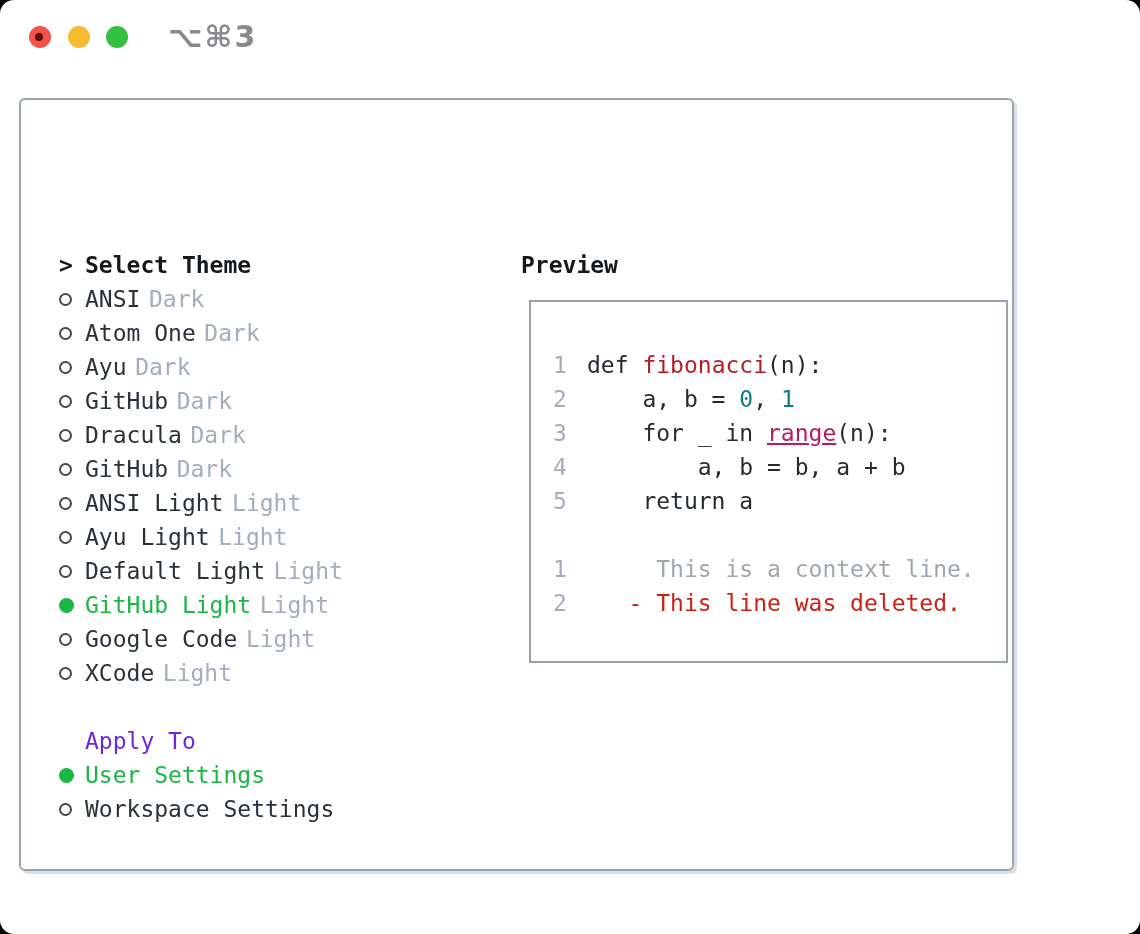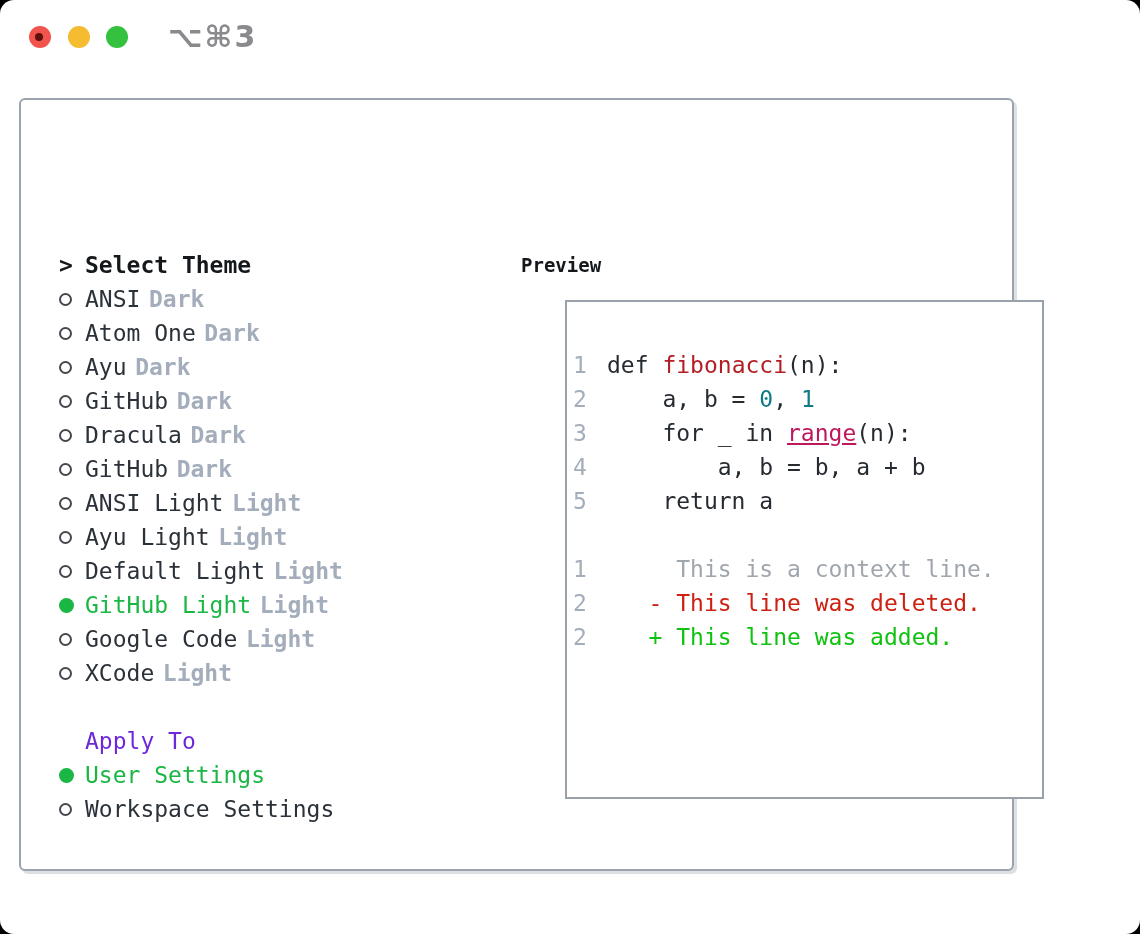--- a/index.html
+++ b/index.html
@@ -57,7 +57,7 @@
   
   .preview-header {
     position:absolute; left:500px; top:148px; height:34px; line-height:34px;
-    font-size:19px; font-weight:700; color:#15181b;
+    font-size:23px; font-weight:700; color:#15181b;
   }
   .preview-box {
     position:absolute; left:508px; top:200px; width:479px; height:499px;

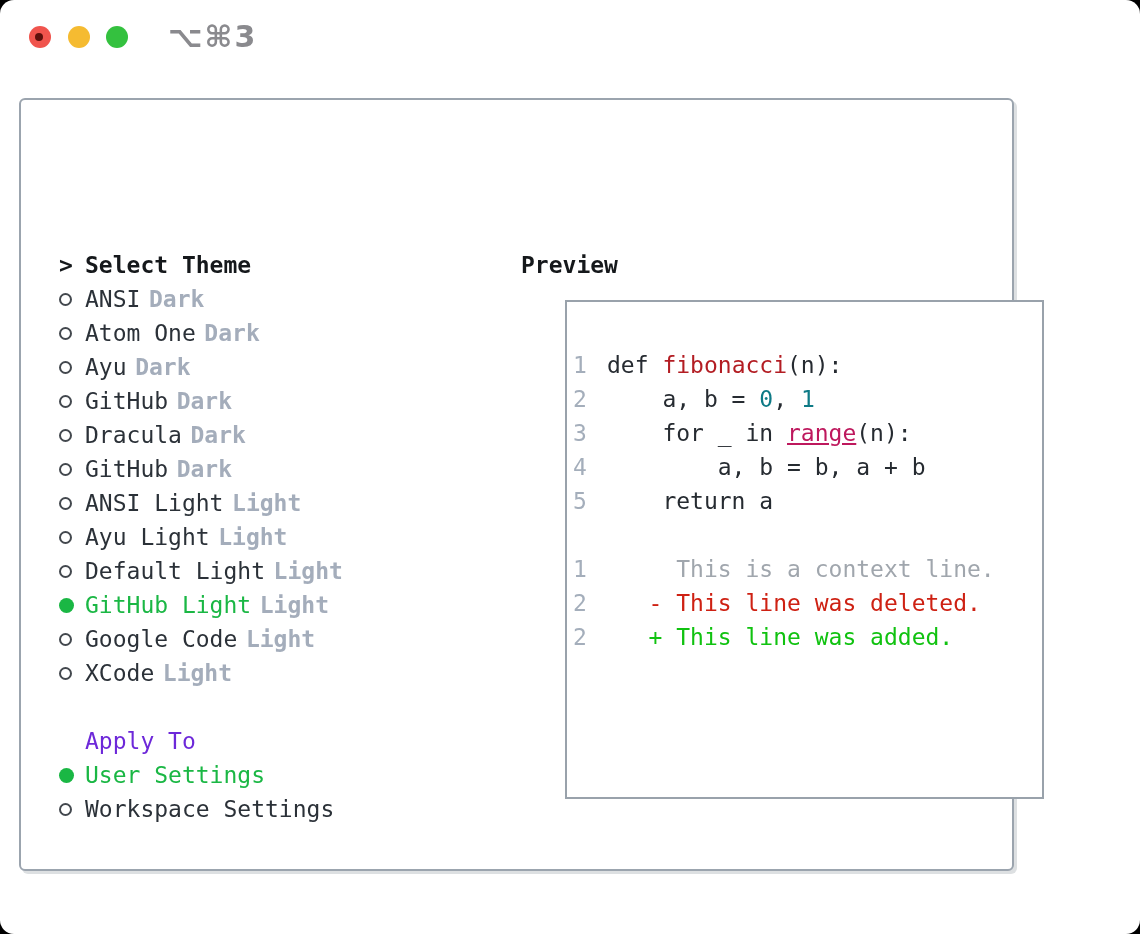--- a/index.html
+++ b/index.html
@@ -48,7 +48,7 @@
   .hdr-label-plain { color:#6d28d9; font-weight:400; }
   .item-name { color:#2b3138; }
   .item-name.sel { color:#1ab744; }
-  .item-variant { color:#a4adbb; margin-left:0.62ch;font-weight:bold; }
+  .item-variant { color:#a4adbb; margin-left:0.62ch; }
   .hint {
     position:absolute; left:38px; top:760px; width:440px;
     font-size:23px; line-height:34px; color:#a4adbb; white-space:pre;

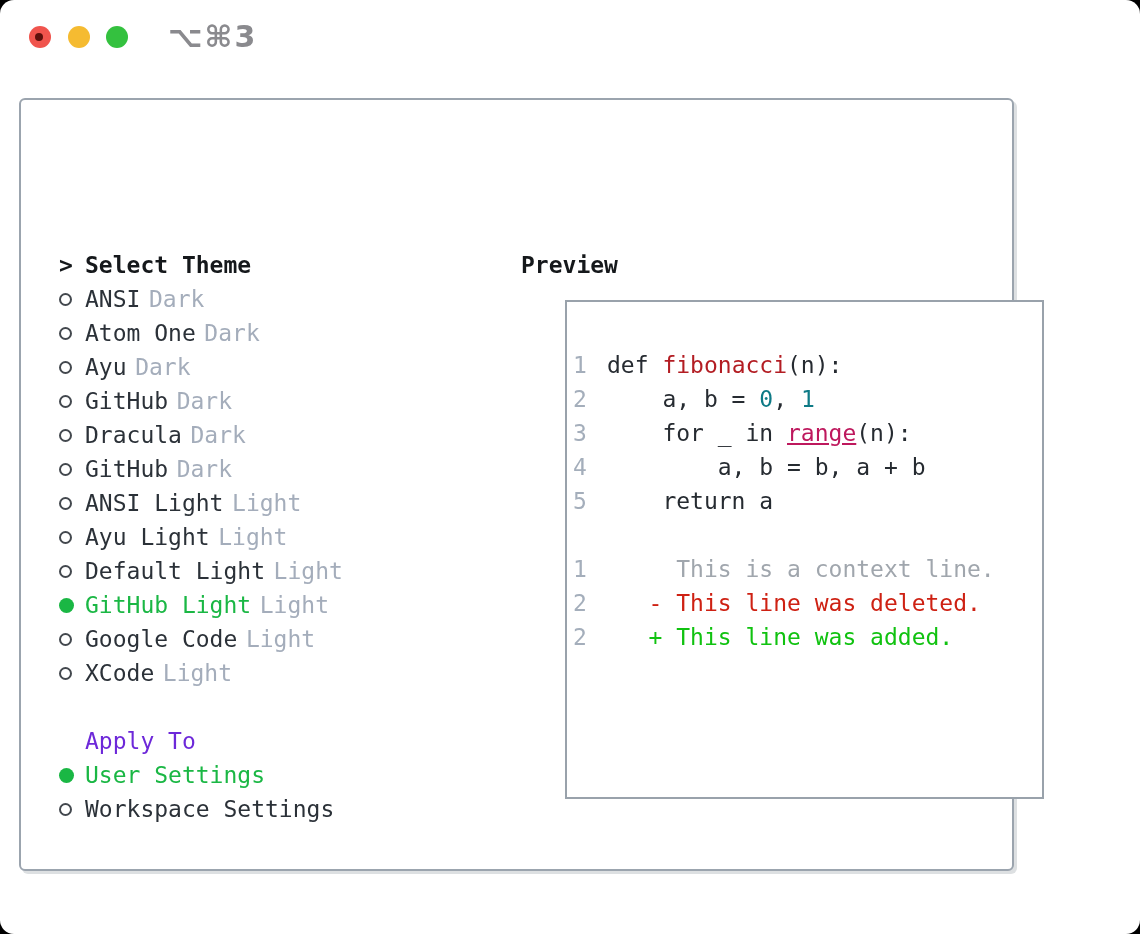--- a/index.html
+++ b/index.html
@@ -60,9 +60,9 @@
     font-size:23px; font-weight:700; color:#15181b;
   }
   .preview-box {
-    position:absolute; left:508px; top:200px; width:479px; height:499px;
+    position:absolute; left:508px; top:200px; width:479px; height:363px;
     border:2px solid #99a2ab; background:#fff;
-    padding:46px 0 0 6px; overflow:hidden;margin-left:36px;
+    padding:46px 0 0 22px; overflow:hidden;
   }
   .code-line { height:34px; line-height:34px; font-size:23px; white-space:pre; }
   .ln { display:inline-block; width:34px; color:#a4aebb; }

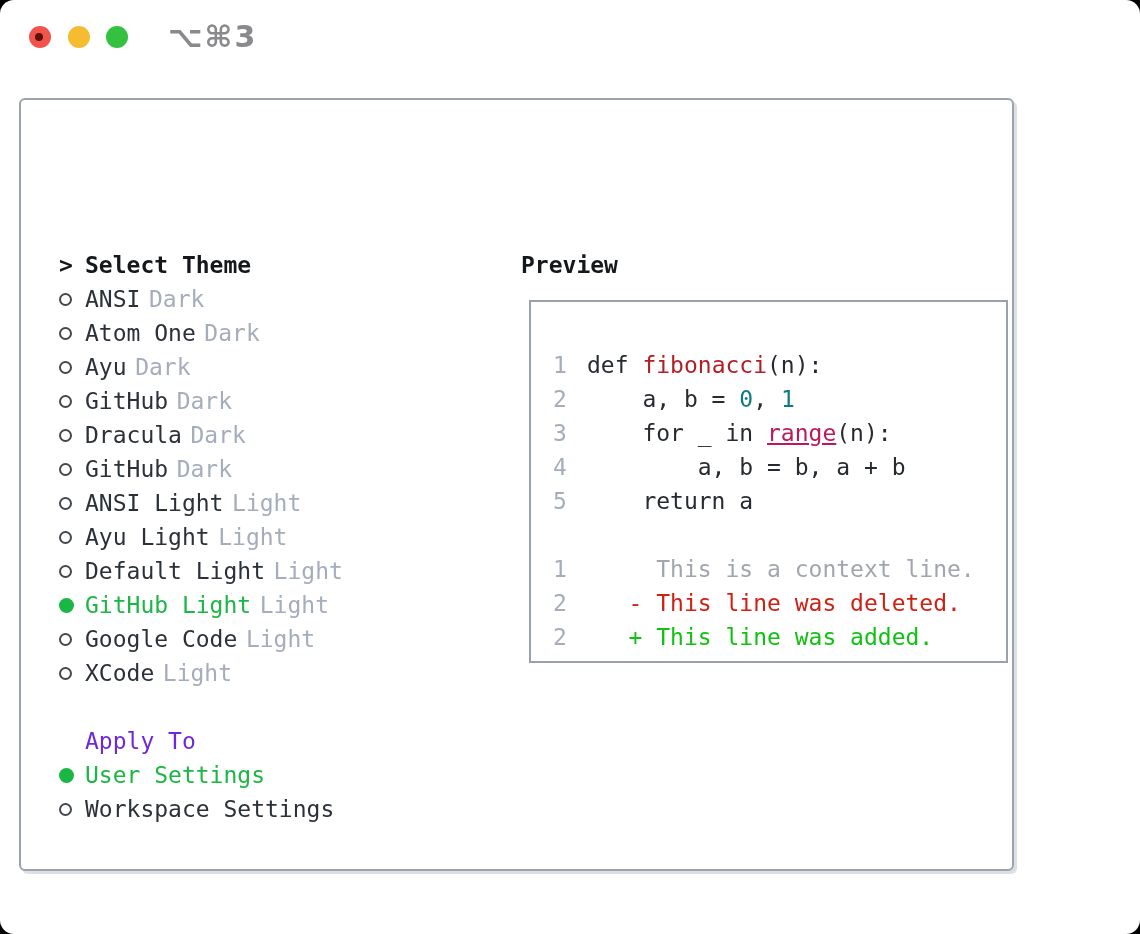--- a/index.html
+++ b/index.html
@@ -137,7 +137,6 @@
         <div class="code-line"><span class="ln"></span></div>
         <div class="code-line"><span class="ln">1</span><span class="tk-c">     This is a context line.</span></div>
         <div class="code-line"><span class="ln">2</span><span class="tk-d">   </span><span class="tk-r">- This line was deleted.</span></div>
-        <div class="code-line"><span class="ln">2</span><span class="tk-d">   </span><span class="tk-g">+ This line was added.</span></div>
       </div>
 
   </div>

